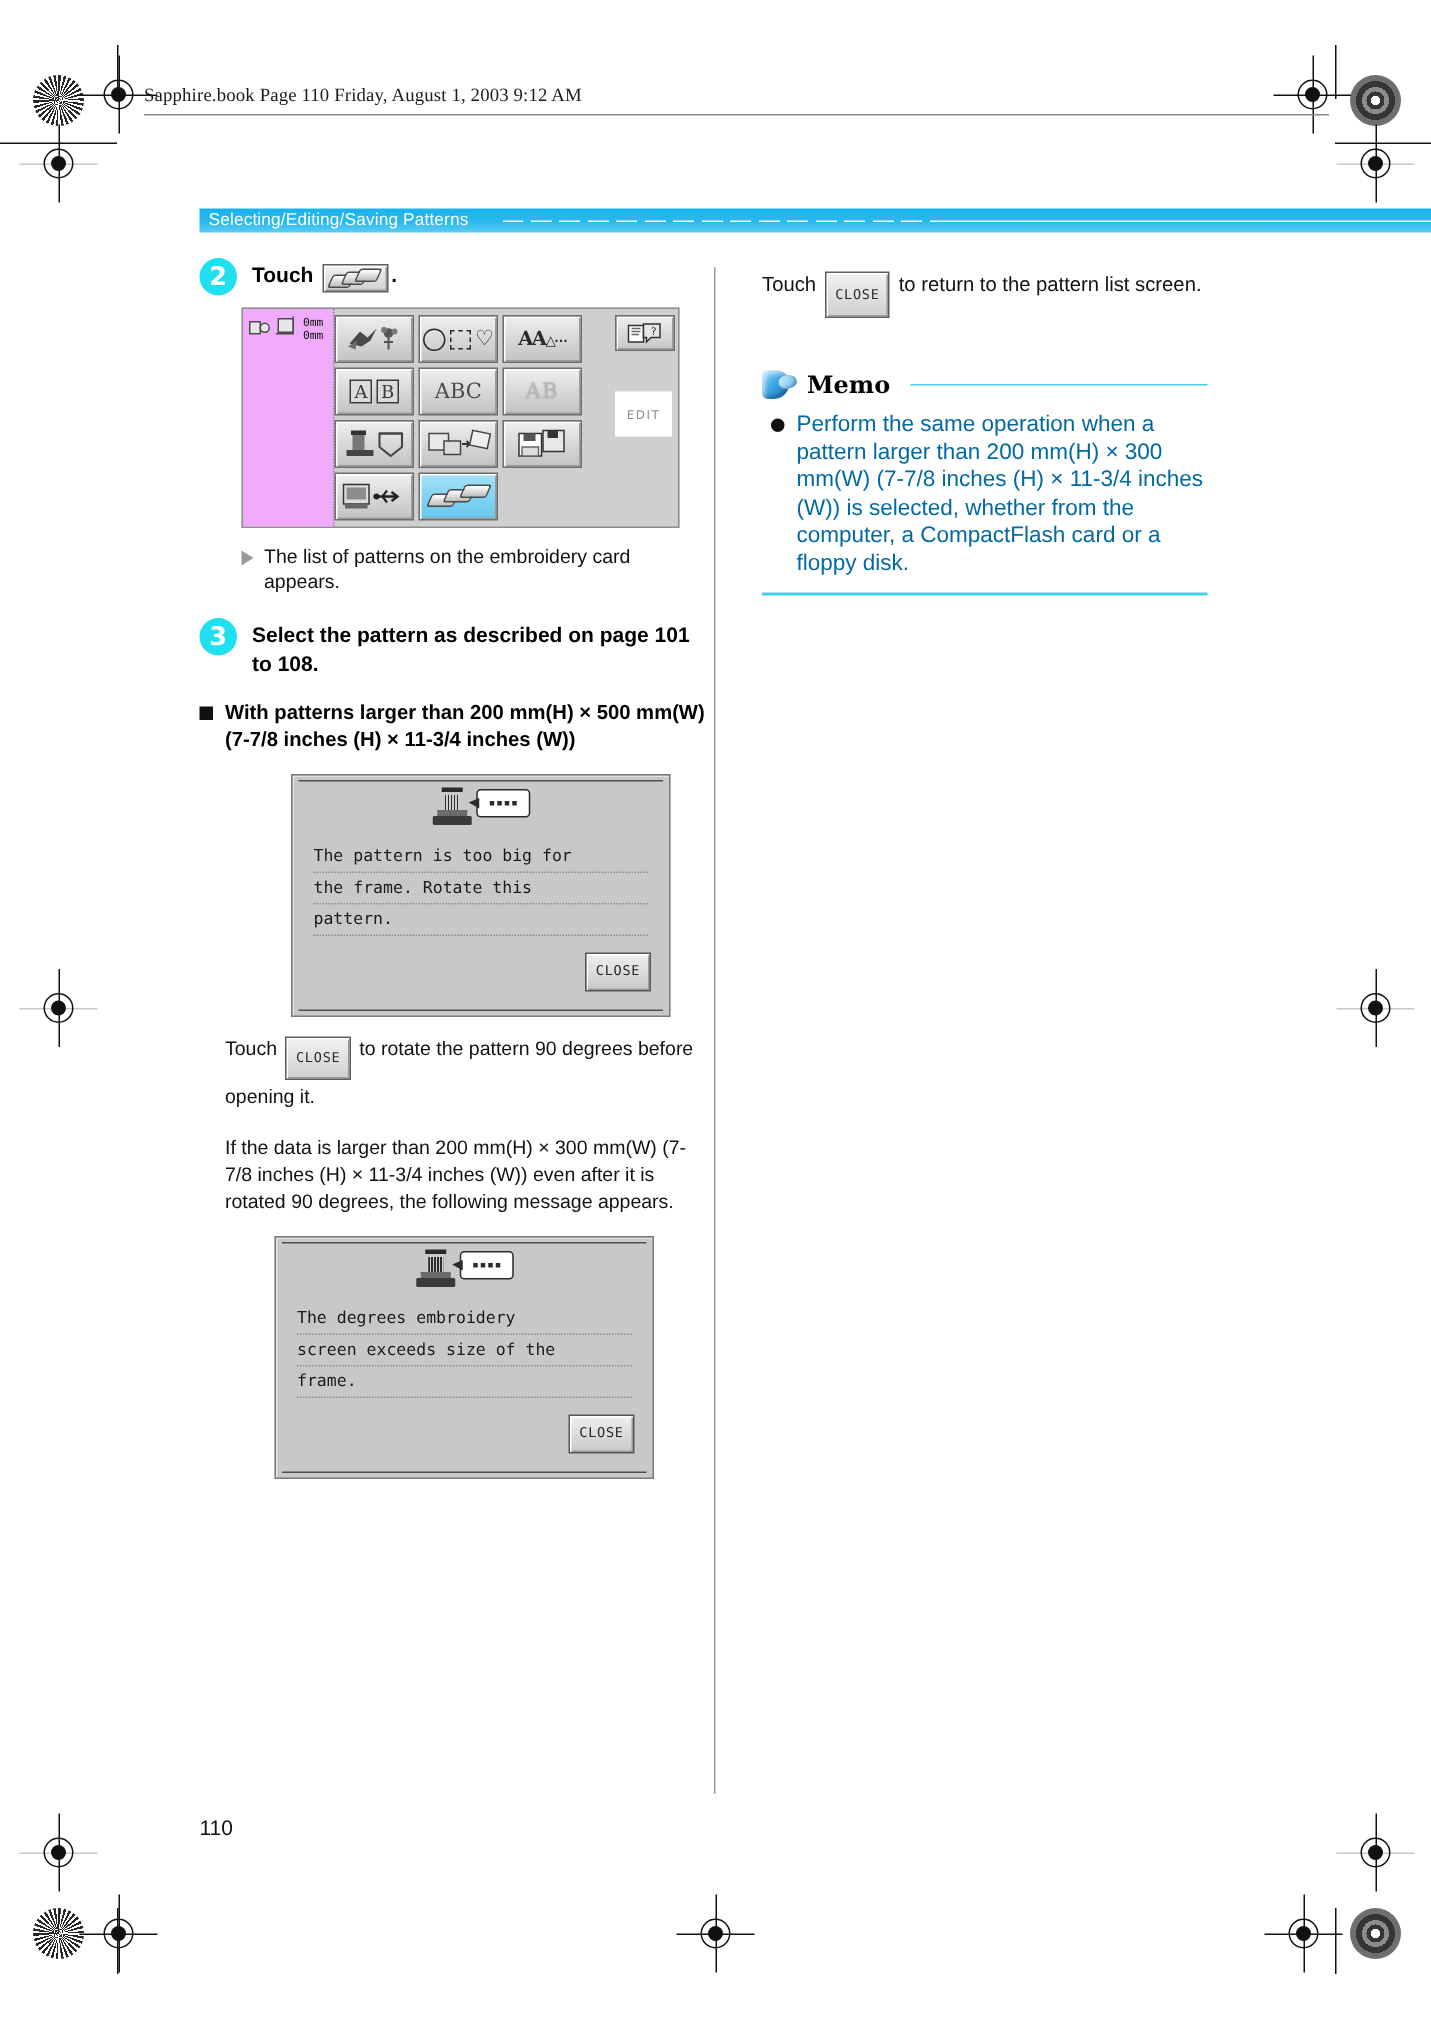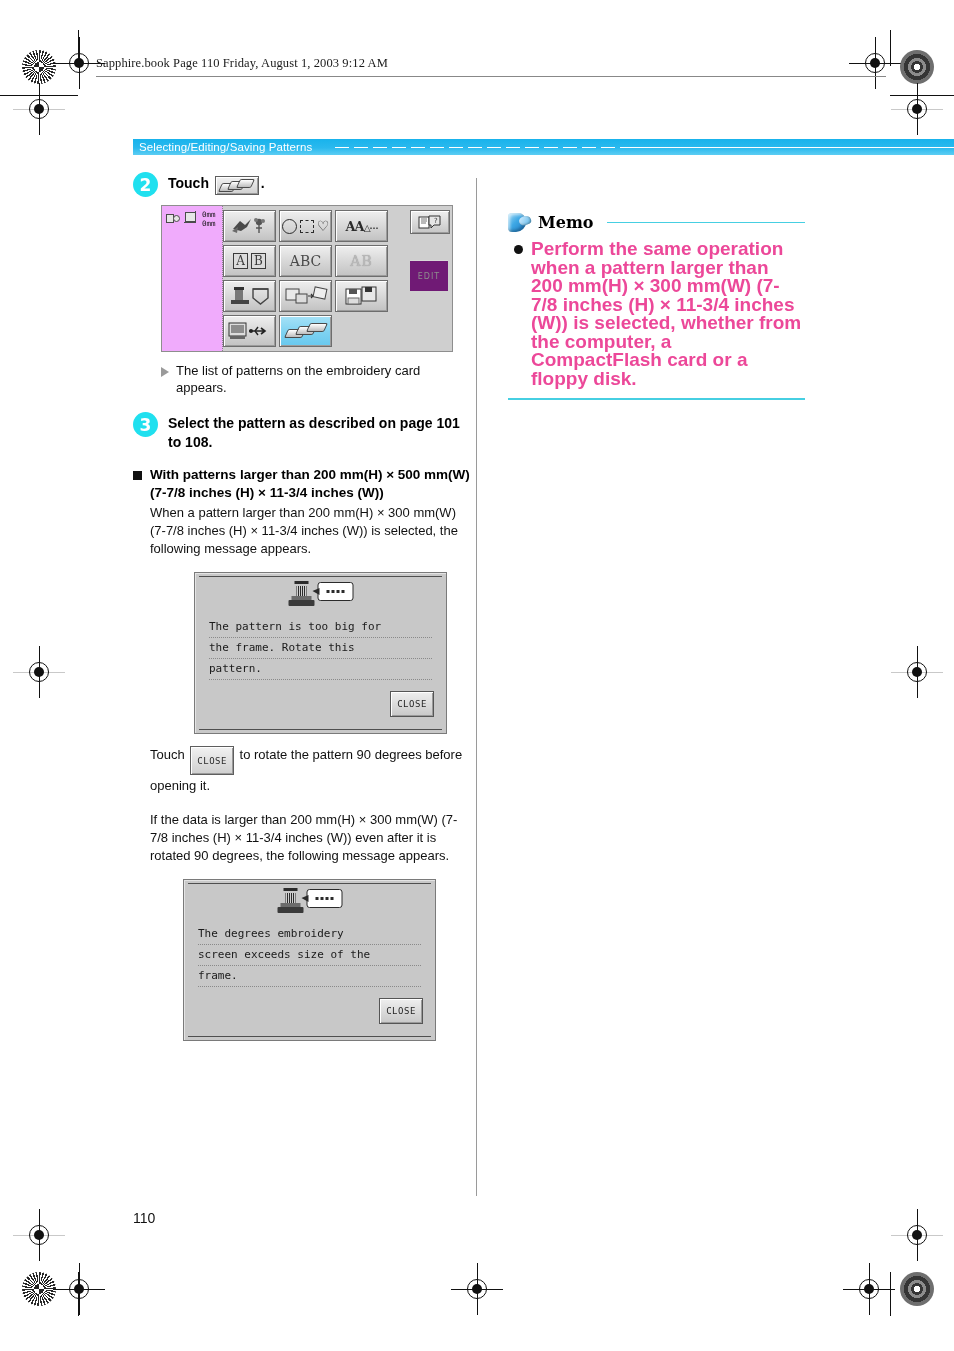--- a/index.html
+++ b/index.html
@@ -554,6 +554,11 @@
 </div>
 
 <div class="col-right">
+  <div class="touch-line">
+    <span>Touch</span>
+    <span class="inline-key close">CLOSE</span>
+    <span>to return to the pattern list screen.</span>
+  </div>
 
   <div class="memo-box">
     <div class="memo-head">

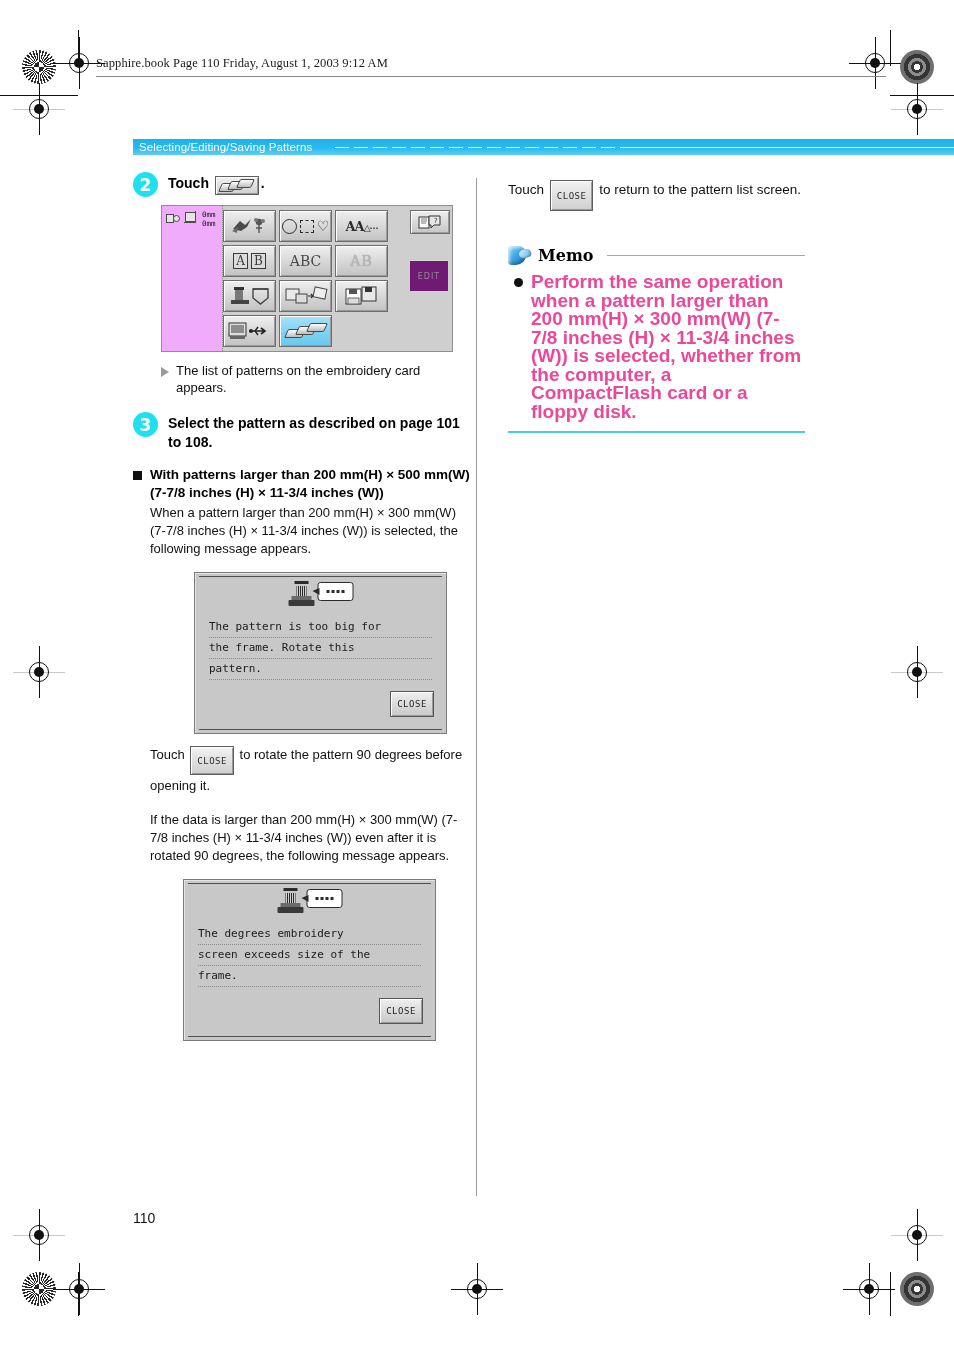--- a/index.html
+++ b/index.html
@@ -131,7 +131,7 @@
     display:flex;align-items:center;justify-content:center;
   }
   .ms-edit{
-    margin-top:26px;width:38px;height:30px;background:#701a75;
+    margin-top:26px;width:38px;height:30px;background:#ffffff;
     display:flex;align-items:center;justify-content:center;
     font-family:"DejaVu Sans", sans-serif;font-size:8px;color:#8d8d8d;letter-spacing:1px;
     border-top:1px solid #d8d8d8;

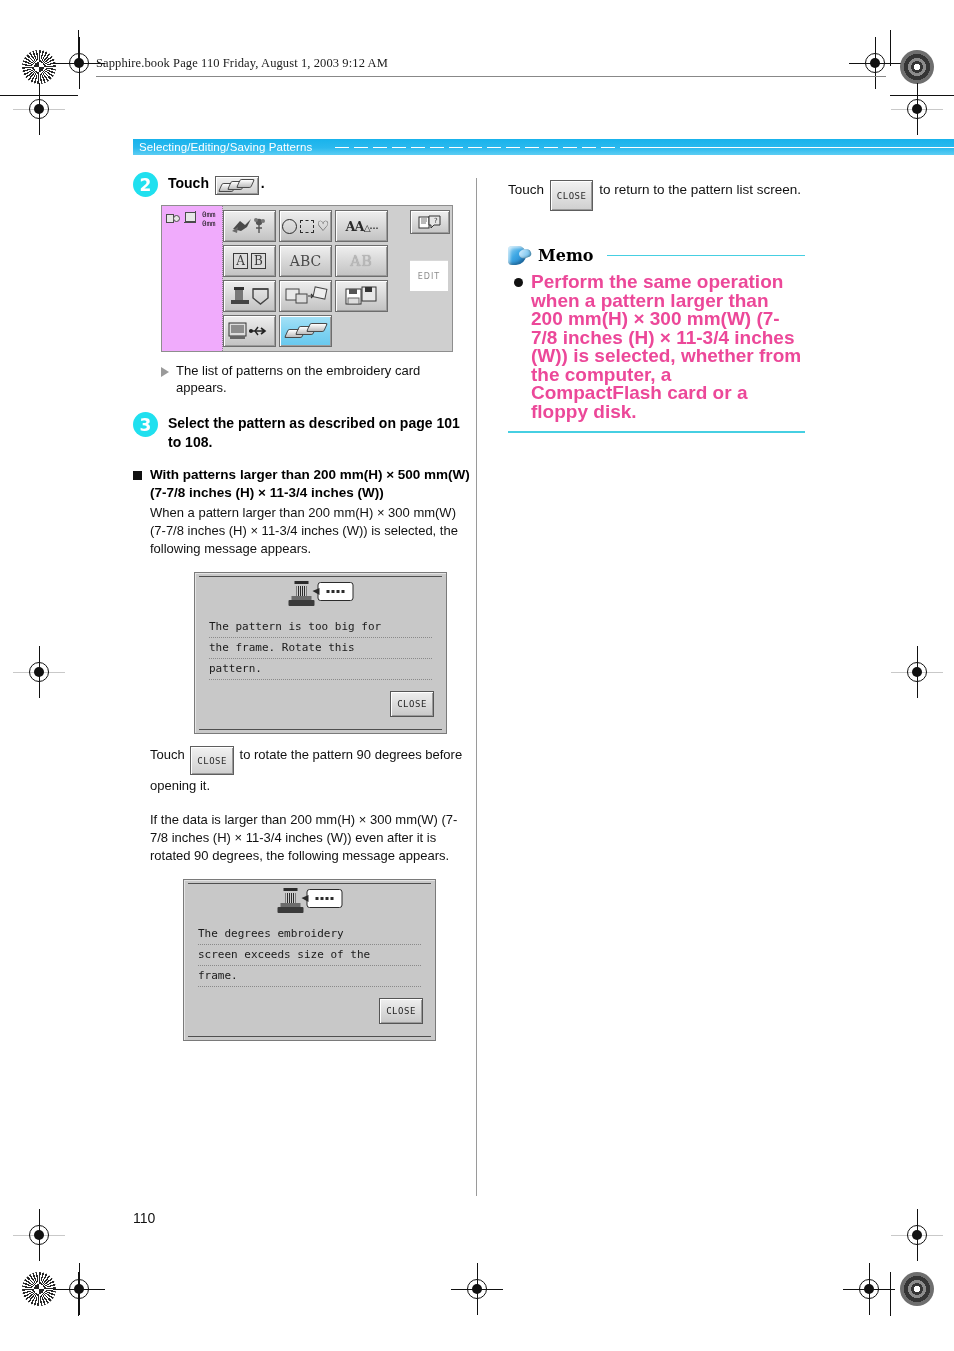--- a/index.html
+++ b/index.html
@@ -232,7 +232,7 @@
   .memo-rule{flex:1;height:1.6px;background:#46cfe2;margin-left:6px;}
   .memo-body{display:flex;gap:8px;margin-top:7px;padding-left:6px;}
   .memo-dot{width:9px;height:9px;border-radius:50%;background:#111;margin-top:5px;flex:0 0 auto;}
-  .memo-text{font-size:19px;line-height:18.5px;color:#ec4899;font-weight:bold;}
+  .memo-text{font-size:15px;line-height:18.5px;color:#0369a1;}
   .memo-bottom{height:1.6px;background:#46cfe2;margin-top:10px;}
 
   

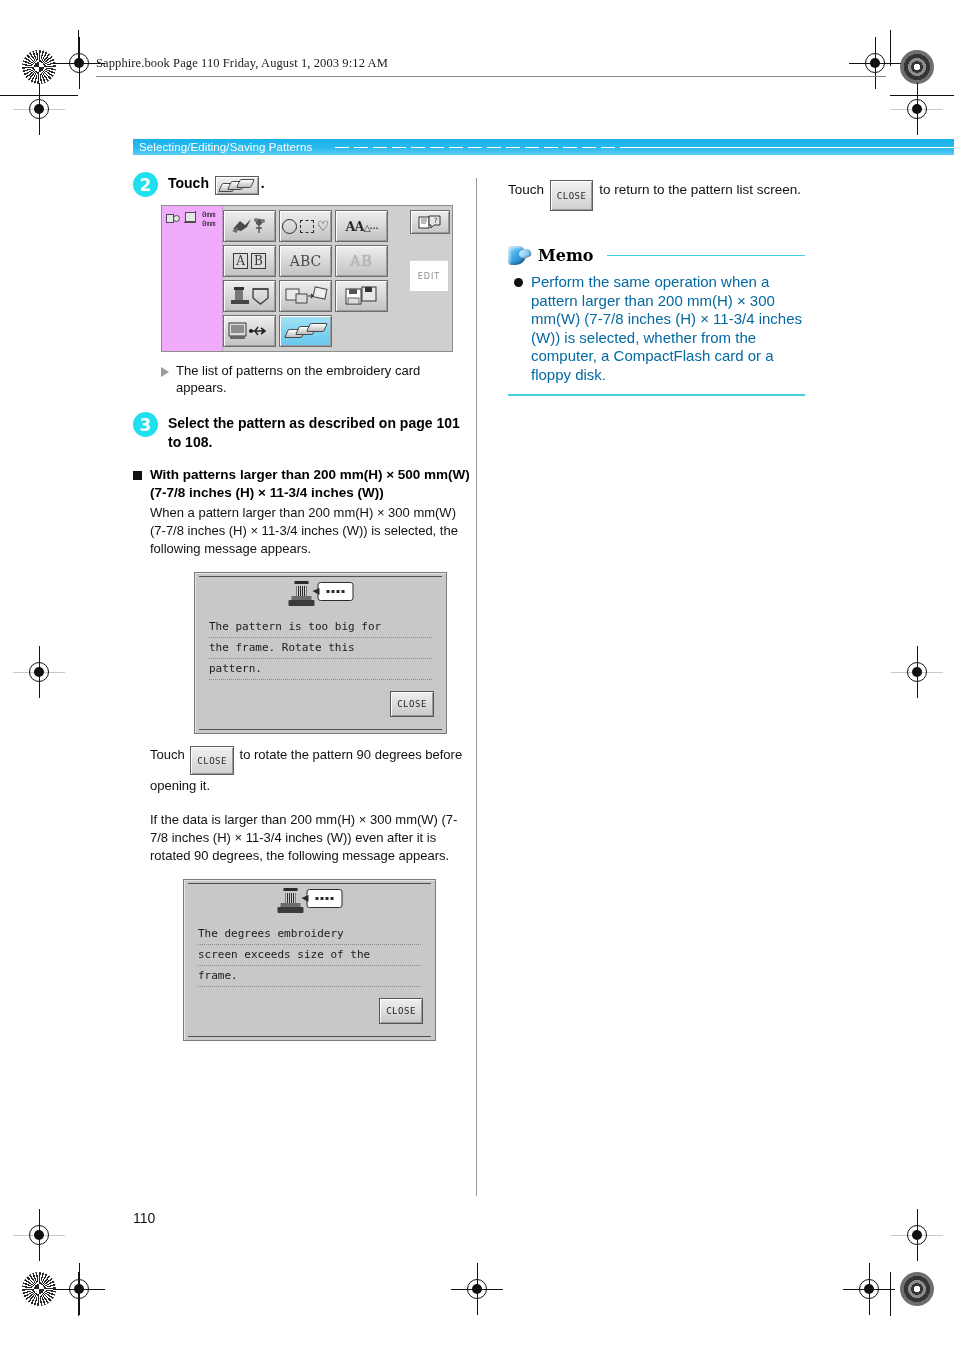--- a/index.html
+++ b/index.html
@@ -491,7 +491,6 @@
       <span>(7-7/8 inches (H) × 11-3/4 inches (W))</span>
     </span>
   </div>
-  <div class="body-p">When a pattern larger than 200 mm(H) × 300 mm(W) (7-7/8 inches (H) × 11-3/4 inches (W)) is selected, the following message appears.</div>
 
   <div class="dlg">
     <div class="topline"></div>

